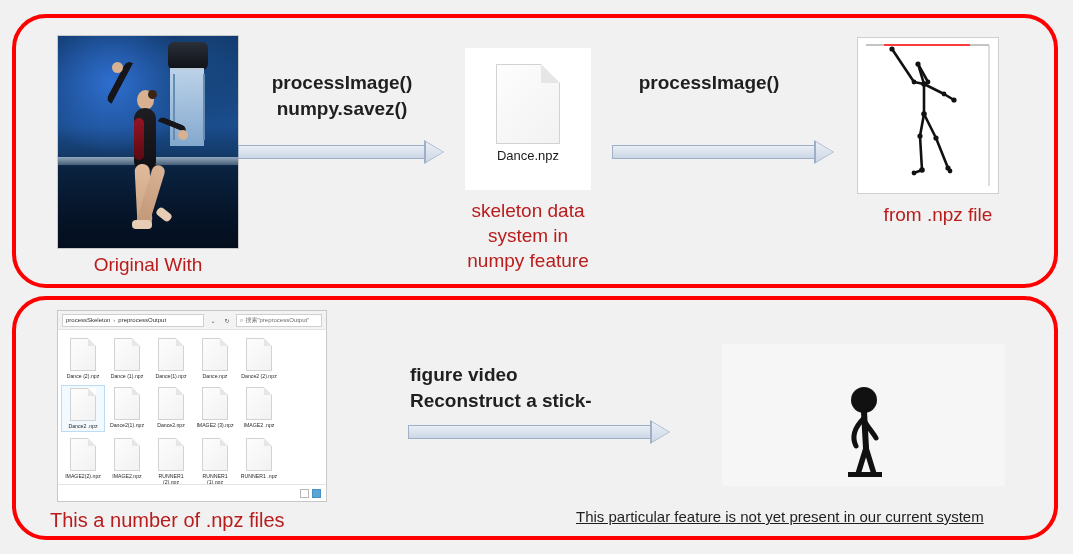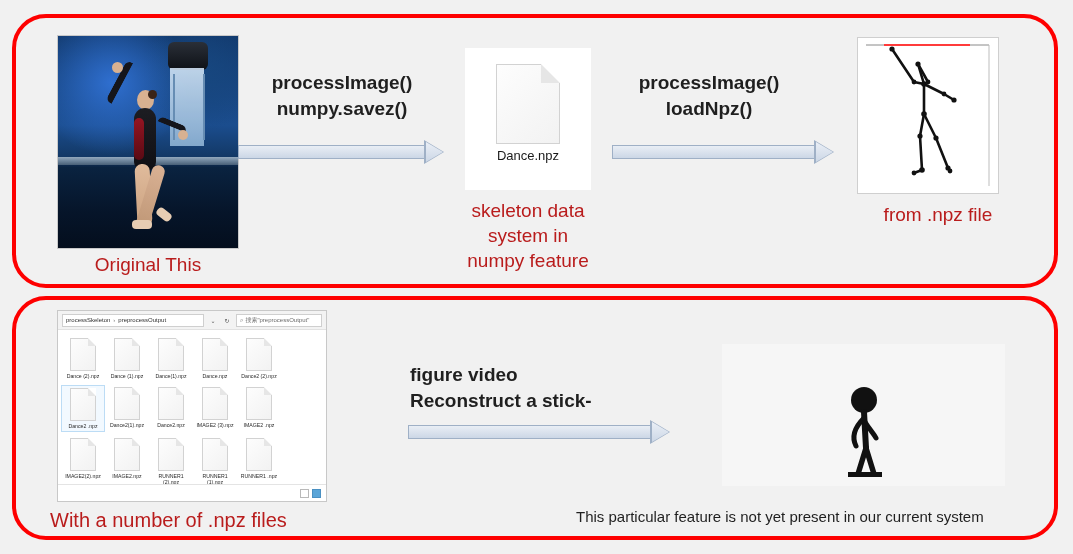--- a/index.html
+++ b/index.html
@@ -197,7 +197,6 @@
 
   <div class="arrow-label" id="lbl-arrow2">
     <div>processImage()</div>
-    <div>loadNpz()</div>
   </div>
   <div class="arrow" id="arrow2">
     <div class="shaft"></div>

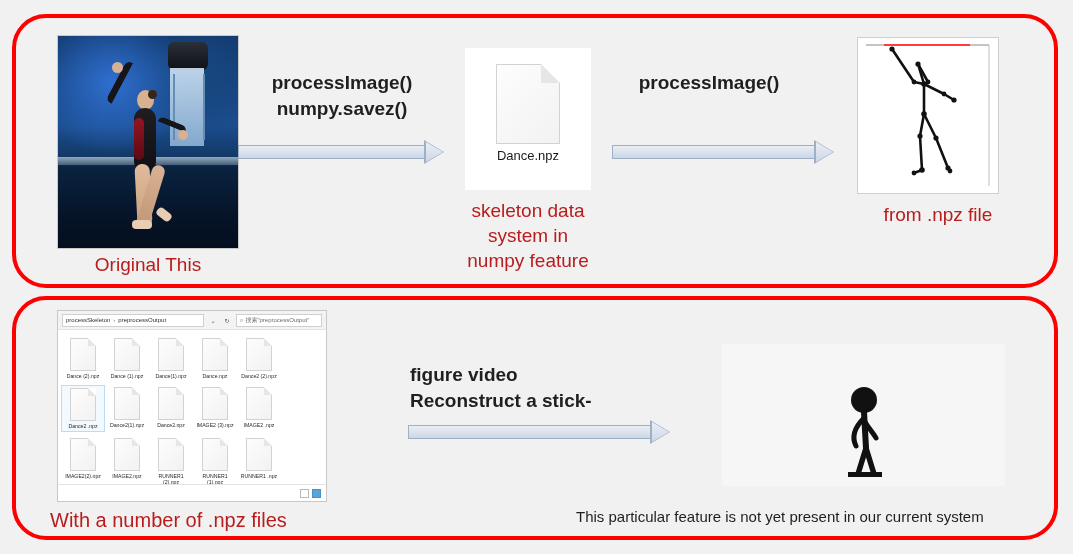--- a/index.html
+++ b/index.html
@@ -170,7 +170,7 @@
       <div class="foot2"></div>
     </div>
   </div>
-  <div class="caption" id="cap-original">Original This</div>
+  <div class="caption" id="cap-original">Original With</div>
 
   <div class="arrow-label" id="lbl-arrow1">
     <div>processImage()</div>

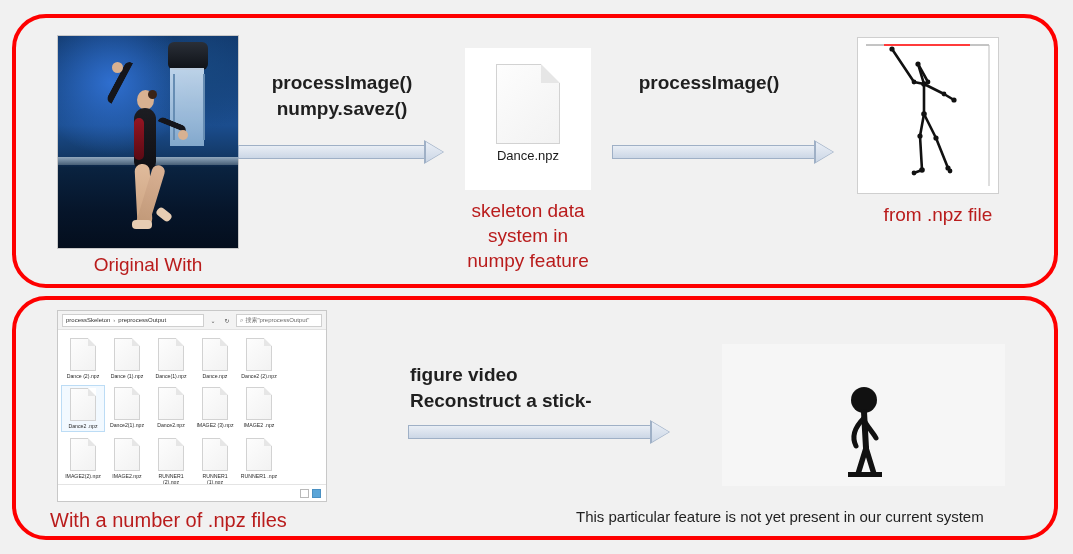--- a/index.html
+++ b/index.html
@@ -381,7 +381,7 @@
       <div class="viewbtn active"></div>
     </div>
   </div>
-  <div class="caption" id="cap-files">With a number of .npz files</div>
+  <div class="caption" id="cap-files">This a number of .npz files</div>
 
   <div class="arrow-label" id="lbl-arrow3">
     <div>figure video</div>

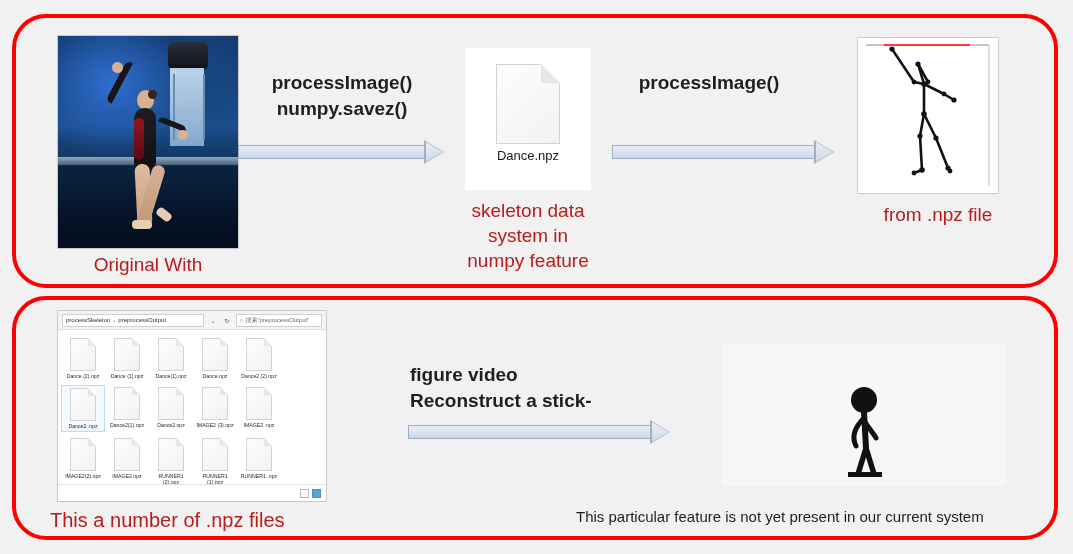--- a/index.html
+++ b/index.html
@@ -141,7 +141,7 @@
 
   
   #footnote{position:absolute;left:576px;top:508px;font-size:15px;color:#1f1f1f;
-    white-space:nowrap;}
+    text-decoration:underline;white-space:nowrap;}
 </style>
 </head>
 <body>

